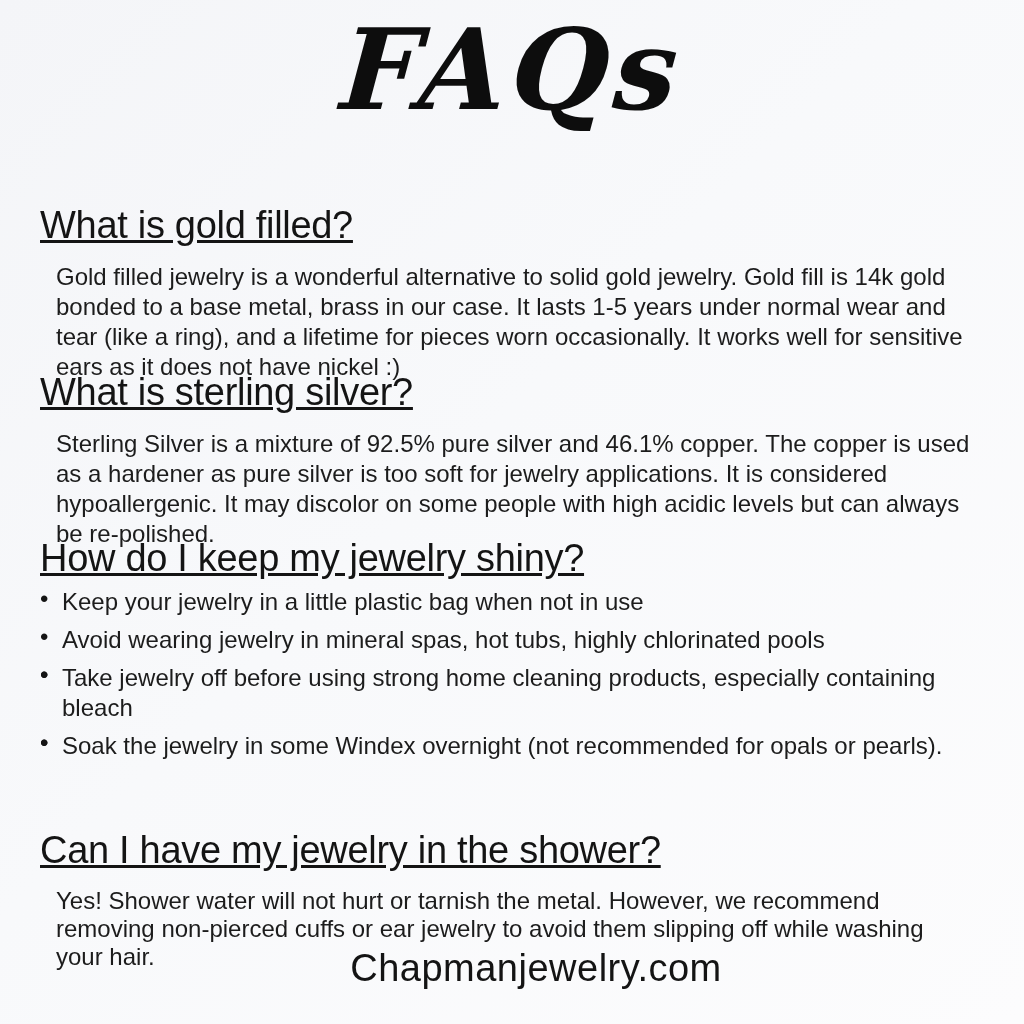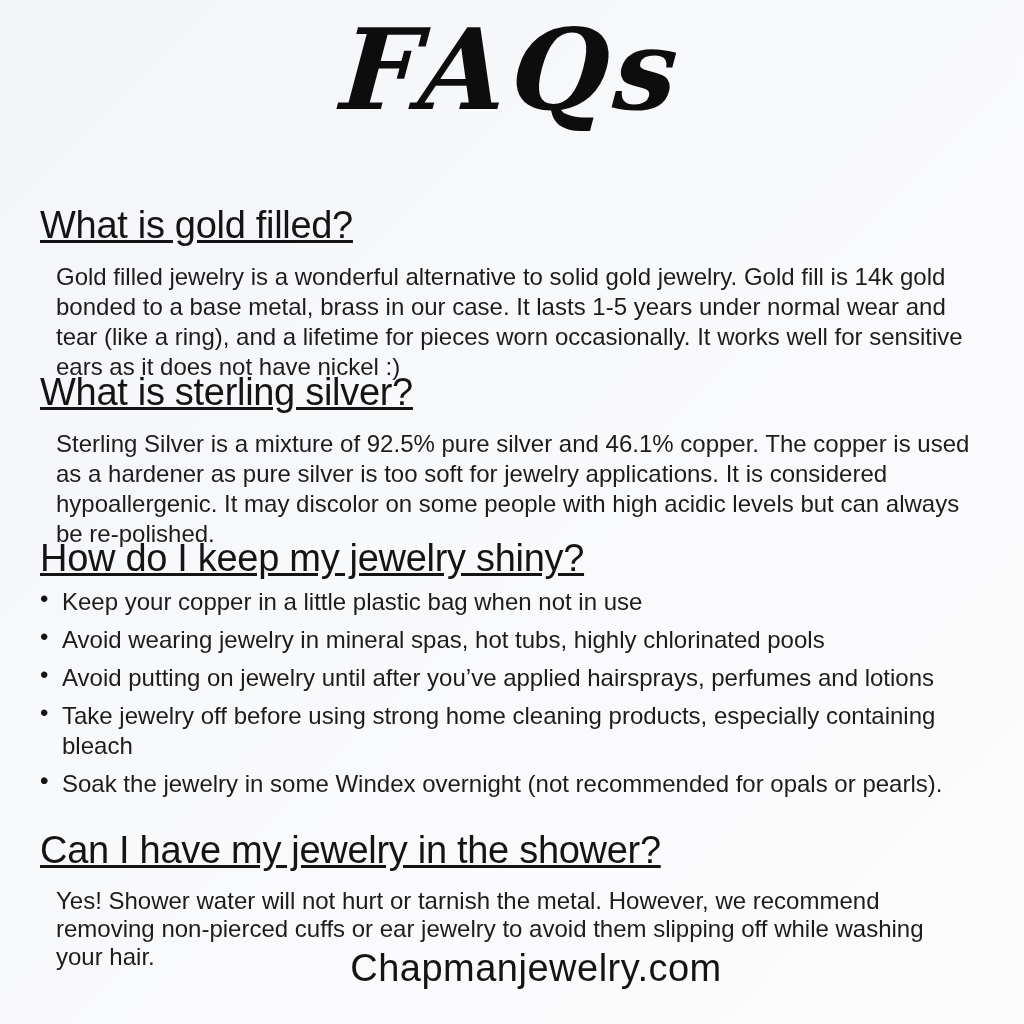--- a/index.html
+++ b/index.html
@@ -114,7 +114,7 @@
     <ul class="tips">
       <li class="tip">
         <span class="bullet">•</span>
-        <span>Keep your copper in a little plastic bag when not in use</span>
+        <span>Keep your jewelry in a little plastic bag when not in use</span>
       </li>
       <li class="tip">
         <span class="bullet">•</span>

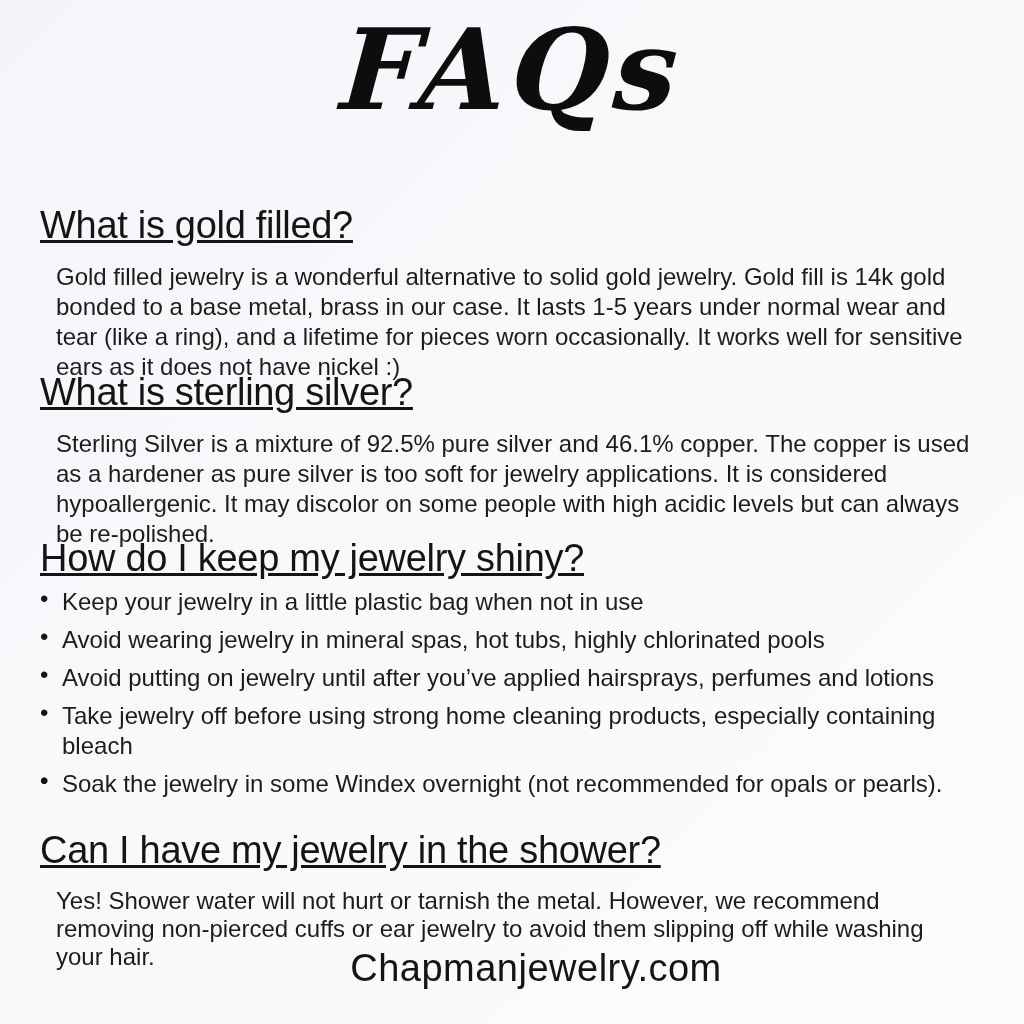--- a/index.html
+++ b/index.html
@@ -122,7 +122,6 @@
       </li>
       <li class="tip">
         <span class="bullet">•</span>
-        <span>Avoid putting on jewelry until after you’ve applied hairsprays, perfumes and lotions</span>
       </li>
       <li class="tip">
         <span class="bullet">•</span>

